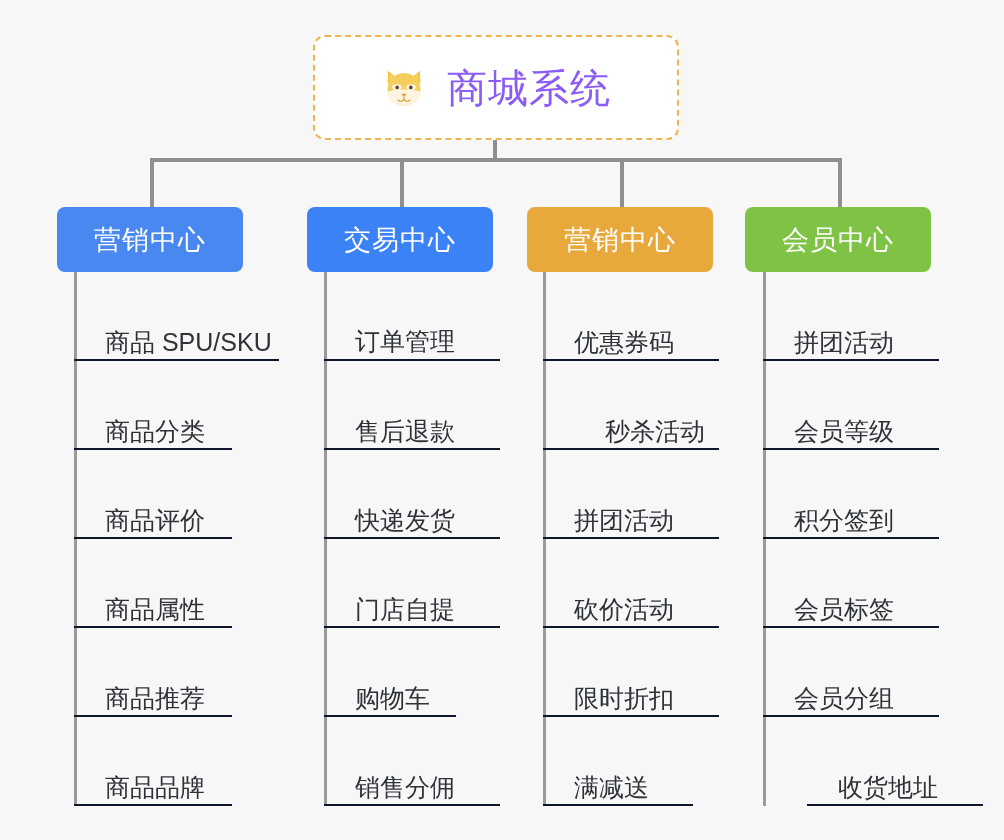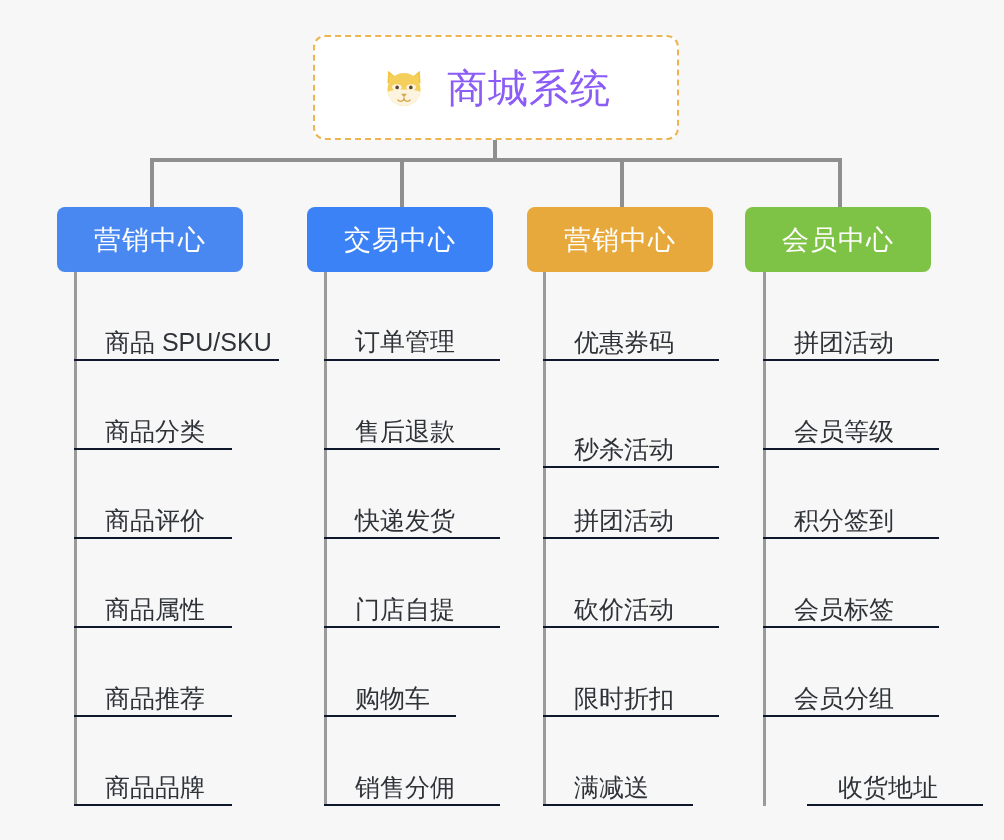--- a/index.html
+++ b/index.html
@@ -213,7 +213,7 @@
         <div class="leaf-item" style="top: 0px; width: 176px;">
           <span class="leaf-label">优惠券码</span>
         </div>
-        <div class="leaf-item" style="top: 107px; width: 176px;">
+        <div class="leaf-item" style="top: 89px; width: 176px; justify-content: flex-end;">
           <span class="leaf-label">秒杀活动</span>
         </div>
         <div class="leaf-item" style="top: 178px; width: 176px;">

